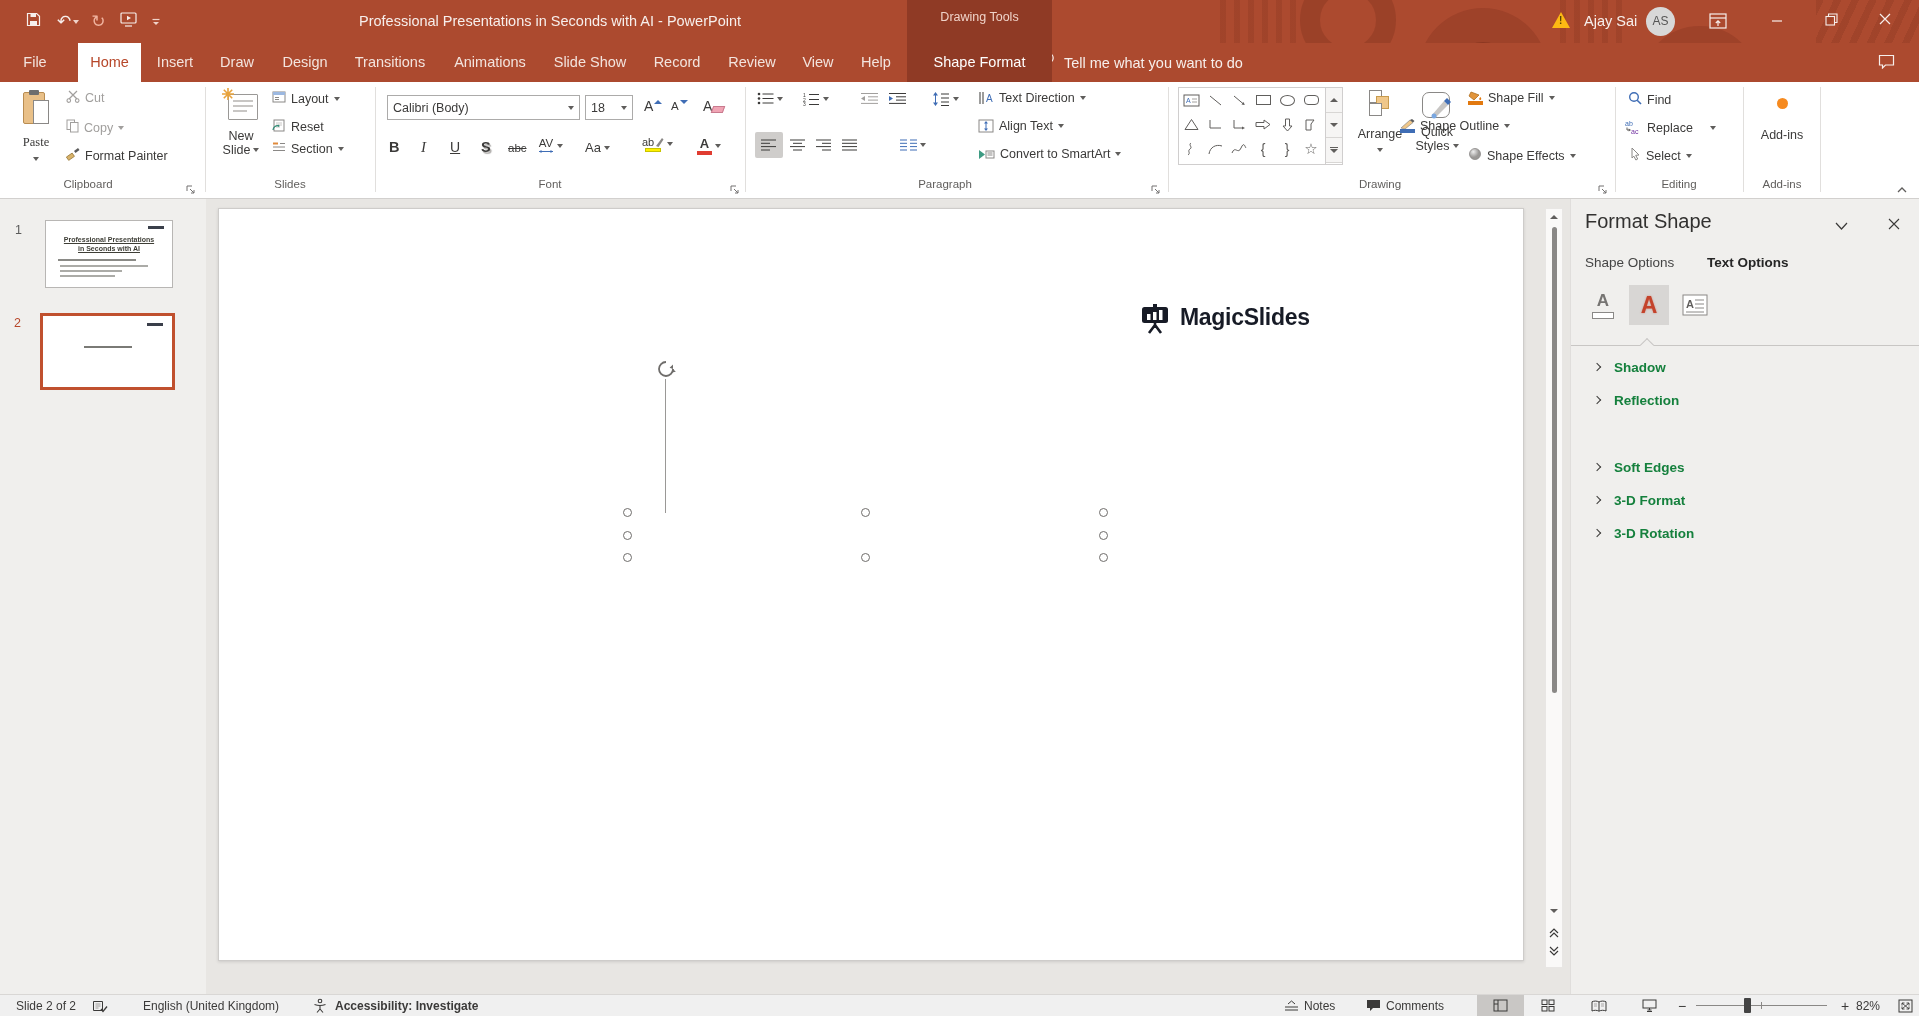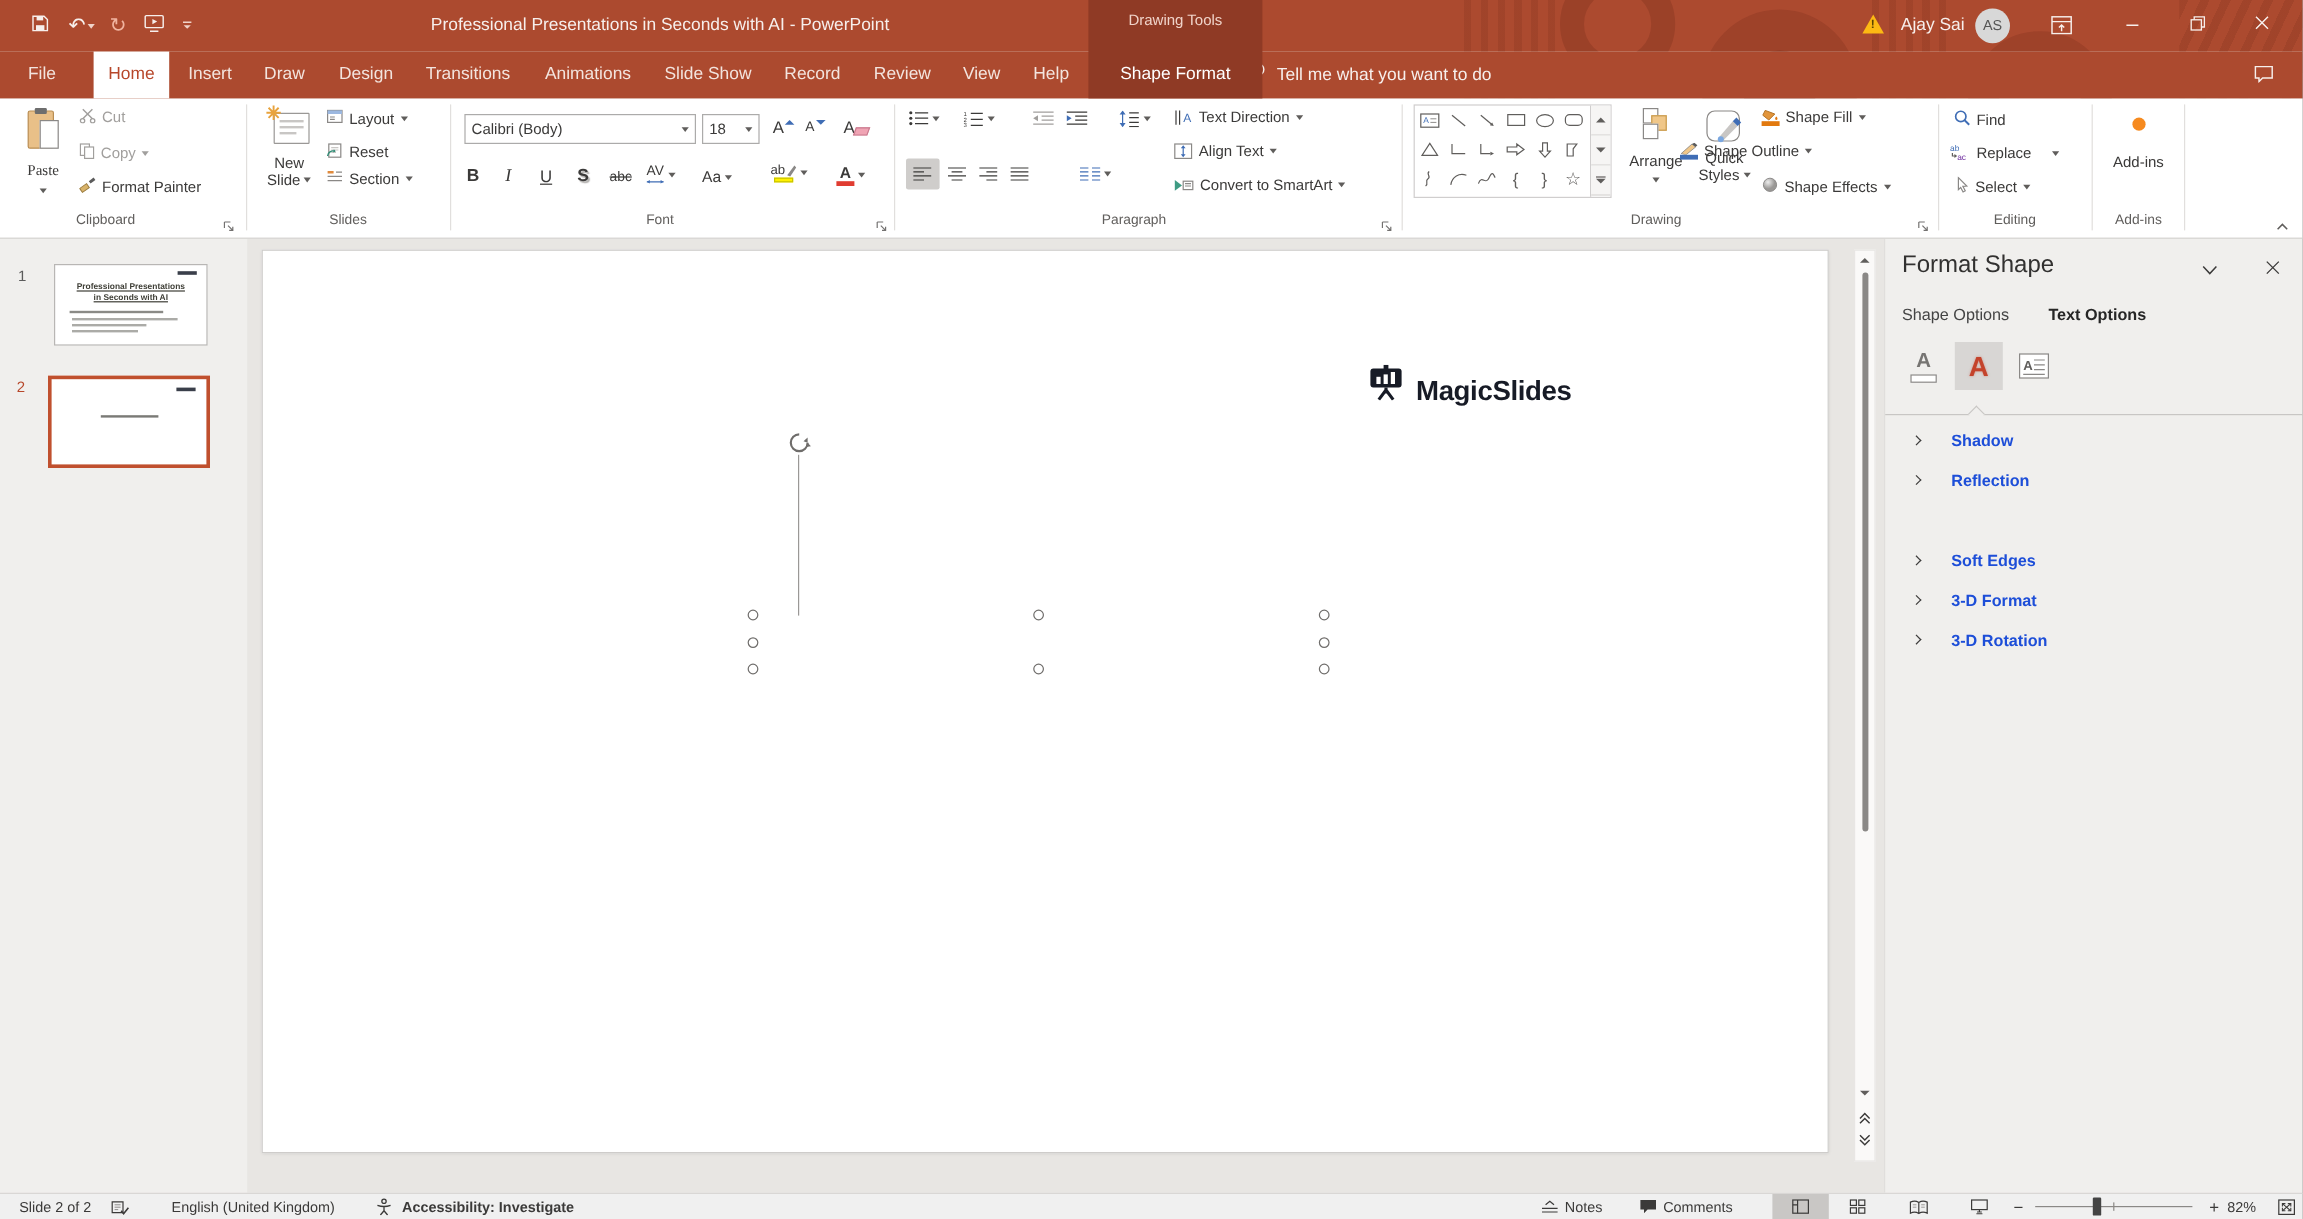--- a/index.html
+++ b/index.html
@@ -60,7 +60,7 @@
   .canvas { position:absolute; left:206px; top:199px; width:1364px; height:795px; background:#E8E6E3; }
   .slide { position:absolute; left:12px; top:9px; width:1306px; height:753px; background:#fff;
            border:1px solid #CECCCA; box-shadow:0 1px 3px rgba(0,0,0,.12); }
-  .logo { position:absolute; left:920px; top:95px; display:flex; align-items:flex-end; gap:9px; }
+  .logo { position:absolute; left:920px; top:95px; display:flex; align-items:flex-start; gap:9px; }
   .logo-text { font-size:23px; font-weight:bold; color:#171B26; letter-spacing:-.3px; }
   .tbox { position:absolute; left:409px; top:304px; width:476px; height:45px; border:1px dotted #8A8A8A; }
   .tbox-text { position:absolute; left:0; top:0; width:100%; height:45px; line-height:45px; text-align:center;

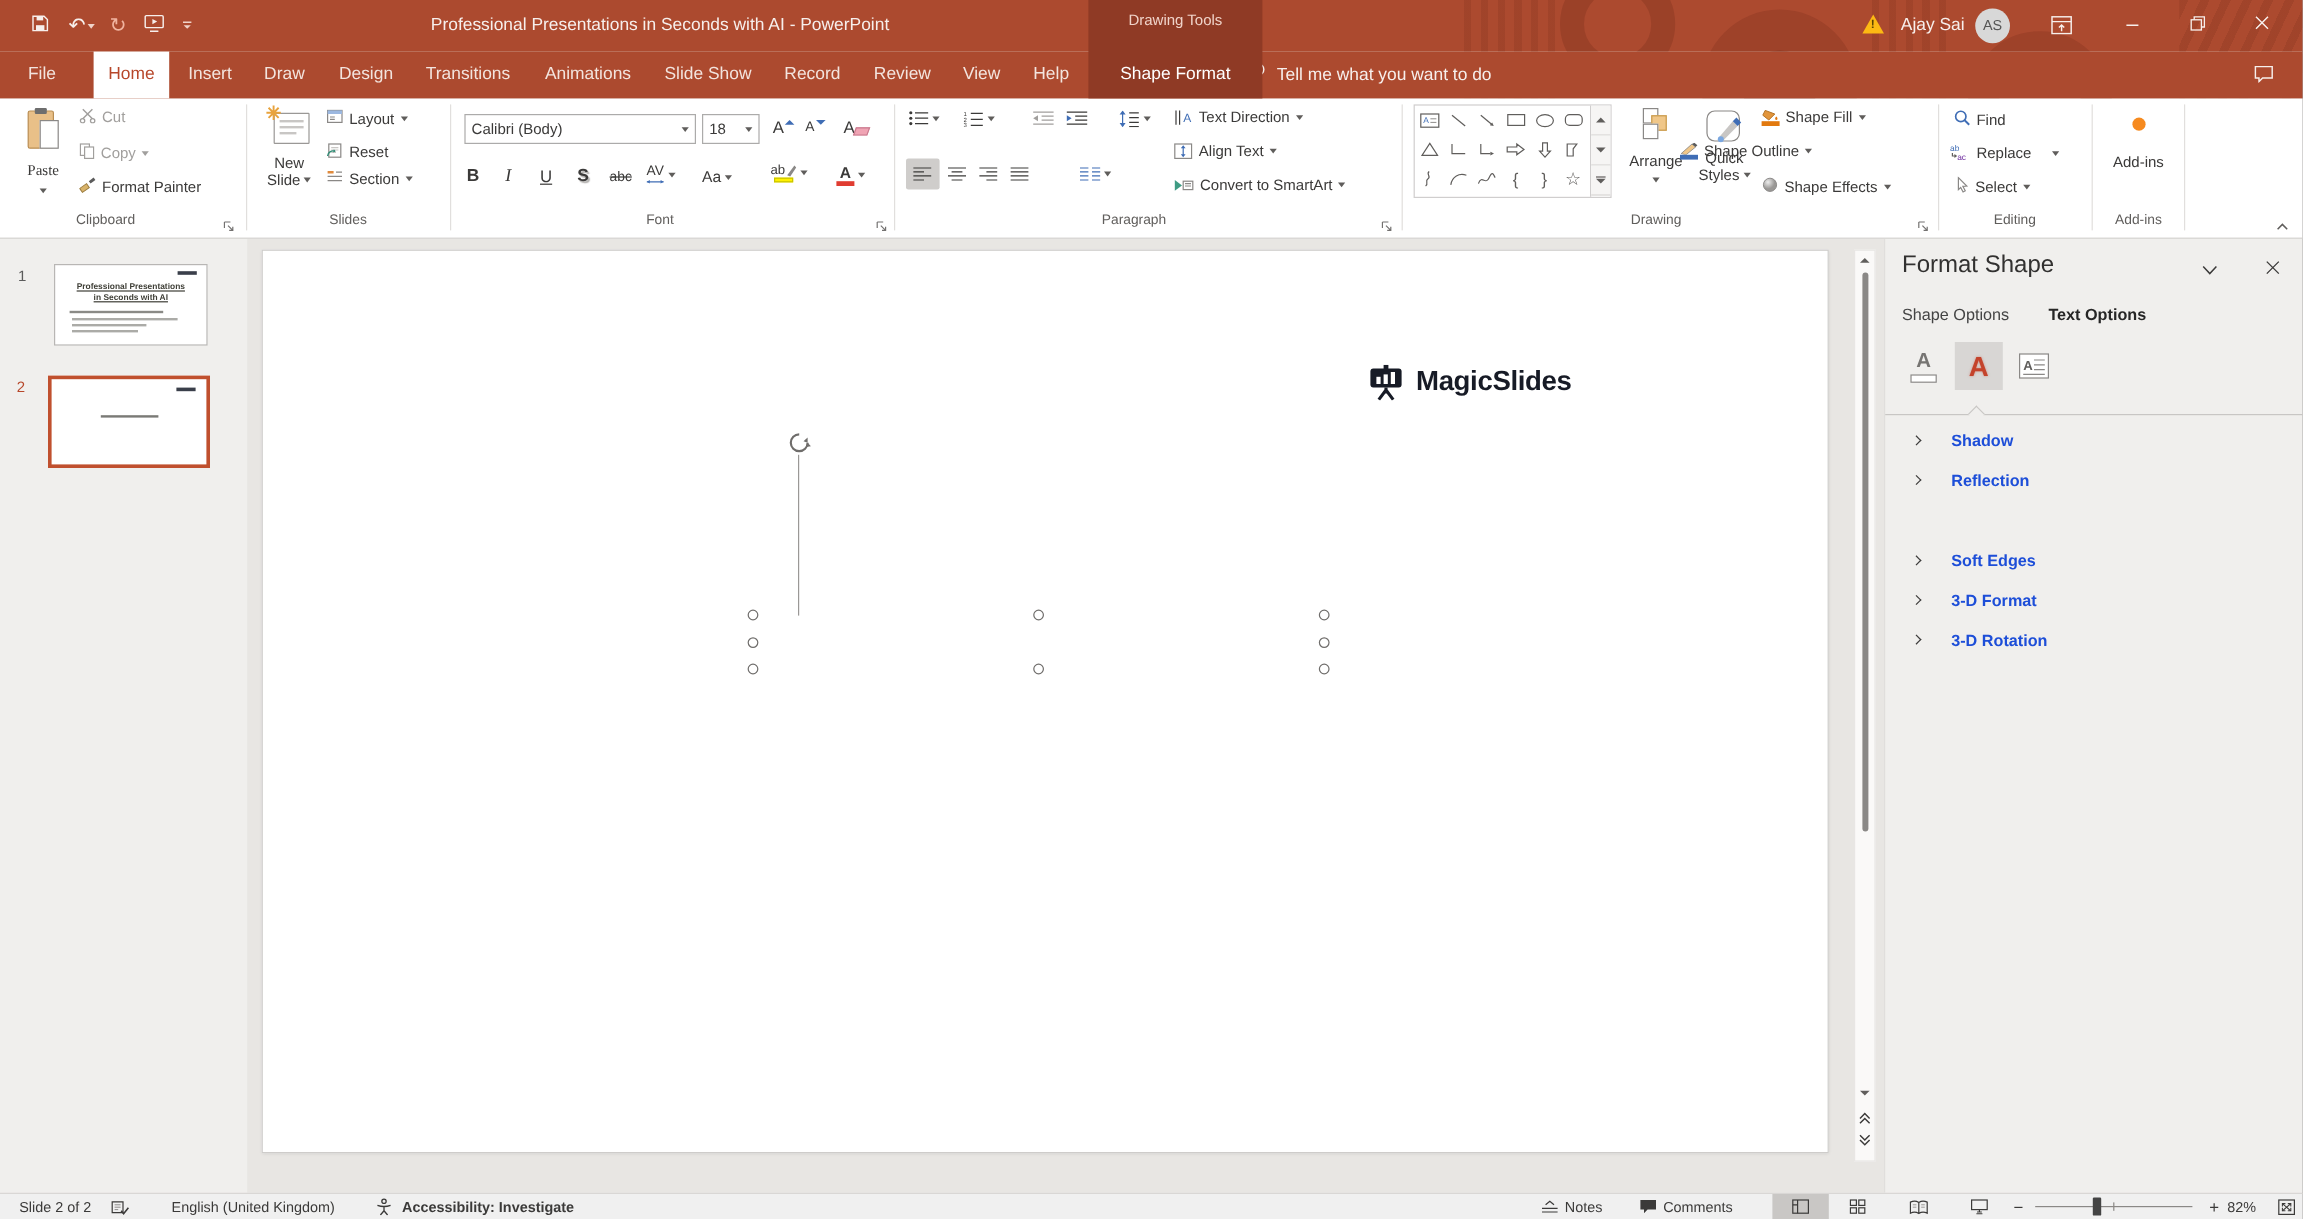--- a/index.html
+++ b/index.html
@@ -81,7 +81,7 @@
   .fp-row { position:absolute; left:0; width:100%; height:26px; display:flex; align-items:center; }
   .fp-row .chev-r { margin-left:23px; width:6px; height:6px; border-right:1.6px solid #3B3A39; border-top:1.6px solid #3B3A39;
                     transform:rotate(45deg); }
-  .fp-row .fp-lbl { margin-left:26px; font-size:13.5px; font-weight:bold; color:#1d4ed8; }
+  .fp-row .fp-lbl { margin-left:14px; font-size:13.5px; font-weight:bold; color:#15803d; }
 
   
   .statusbar { position:absolute; left:0; top:994px; width:1919px; height:22px; background:#F0F0F0;

